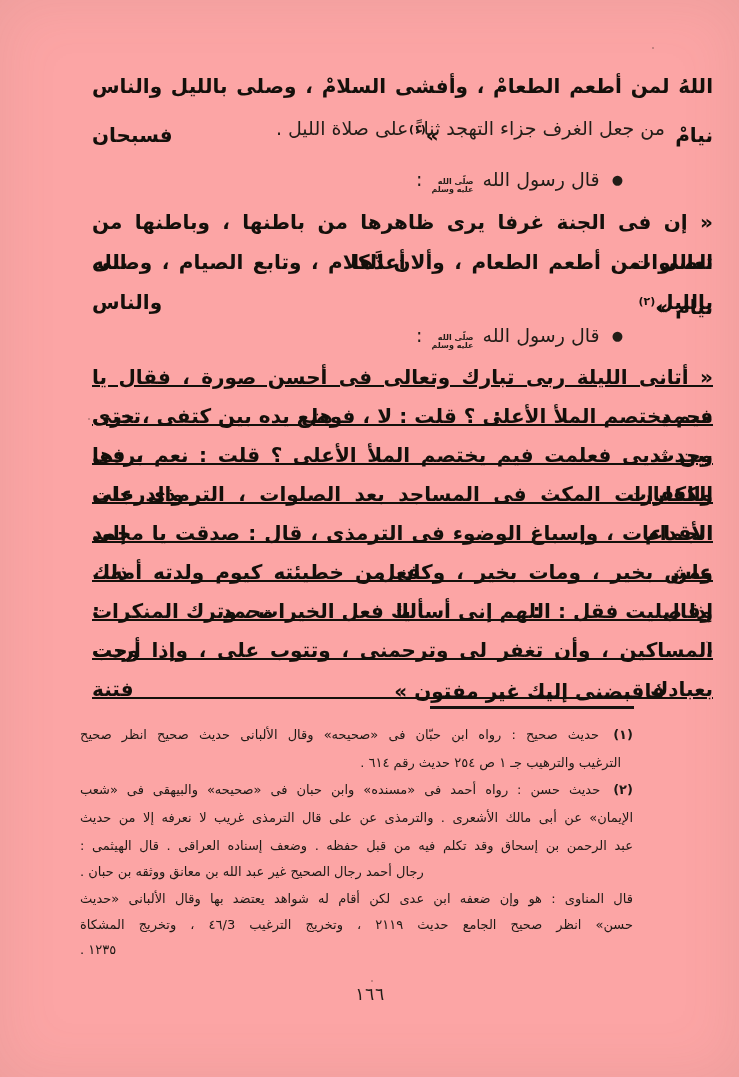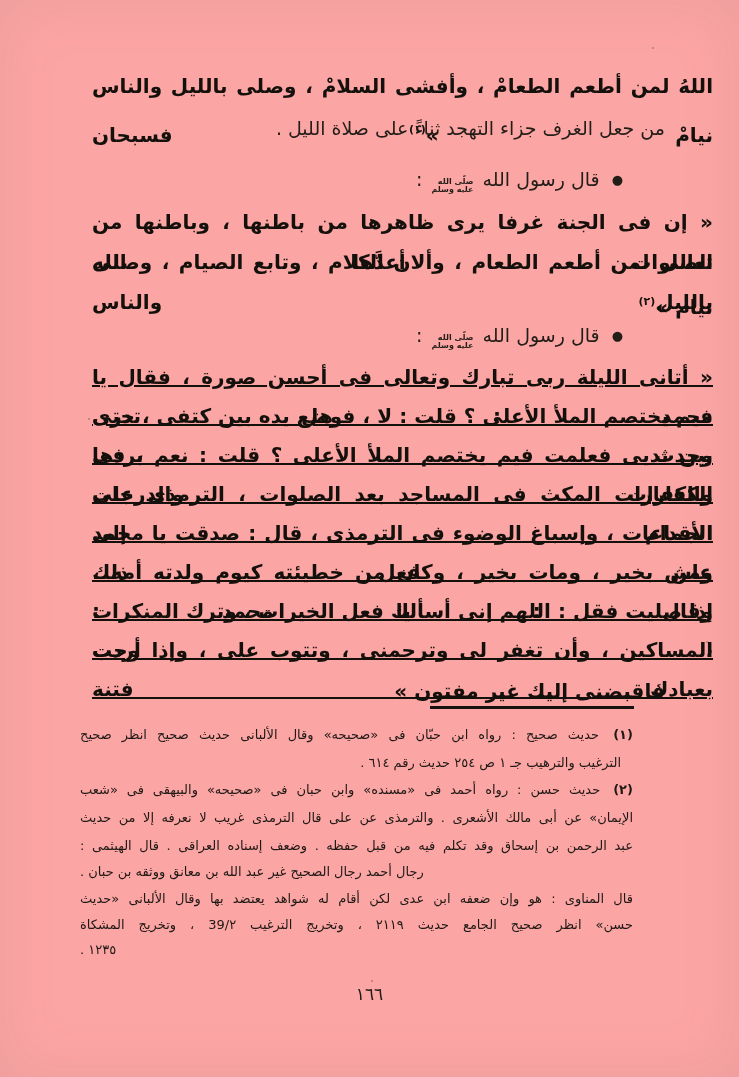--- a/index.html
+++ b/index.html
@@ -126,7 +126,7 @@
     <div class="fl fj">عبد الرحمن بن إسحاق وقد تكلم فيه من قبل حفظه . وضعف إسناده العراقى . قال الهيثمى :</div>
     <div class="fl f2l4">رجال أحمد رجال الصحيح غير عبد الله بن معانق ووثقه بن حبان .</div>
     <div class="fl f2l5 fj">قال المناوى : هو وإن ضعفه ابن عدى لكن أقام له شواهد يعتضد بها وقال الألبانى «حديث</div>
-    <div class="fl fj">حسن» انظر صحيح الجامع حديث ٢١١٩ ، وتخريج الترغيب 39/٢ ، وتخريج المشكاة</div>
+    <div class="fl fj">حسن» انظر صحيح الجامع حديث ٢١١٩ ، وتخريج الترغيب ٤٦/3 ، وتخريج المشكاة</div>
     <div class="fl f2l7">١٢٣٥ .</div>
   </div>
 

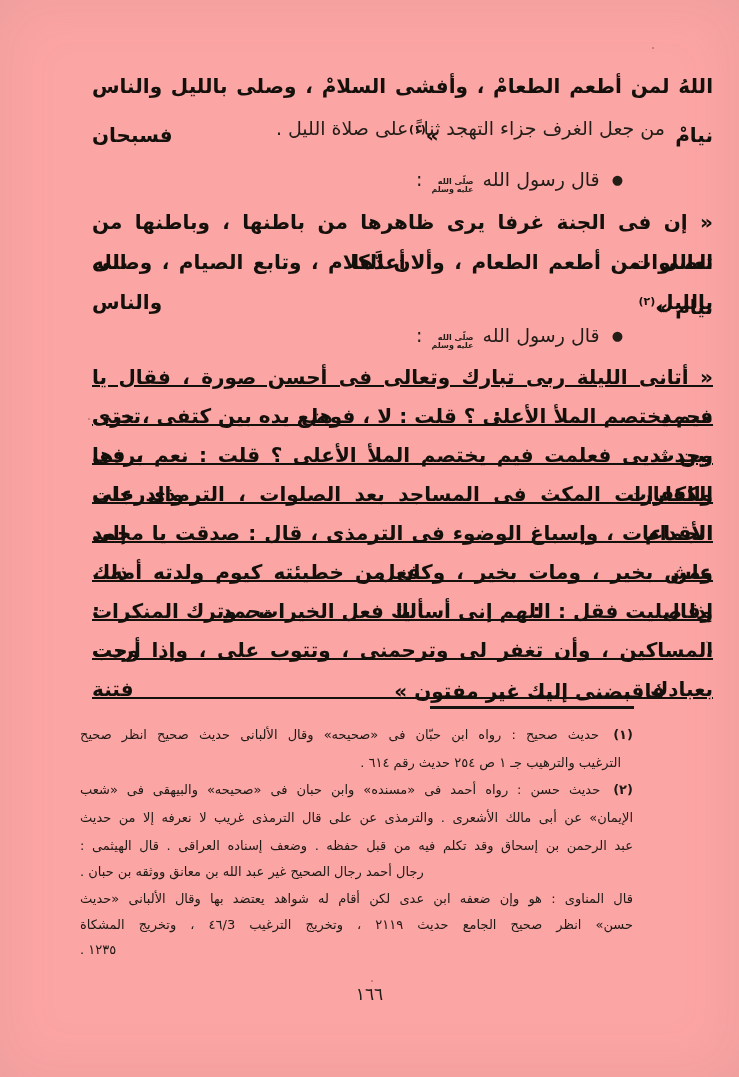--- a/index.html
+++ b/index.html
@@ -53,7 +53,7 @@
   
   .pagenum{
     position:absolute;top:984px;left:0;right:0;text-align:center;
-    font-size:17px;color:#221d17;letter-spacing:2px;
+    font-size:17px;color:#221d17;letter-spacing:2px;font-family:Liberation Mono, monospace;
   }
   
   .speck{position:absolute;background:rgba(40,34,28,.35);border-radius:50%;}

